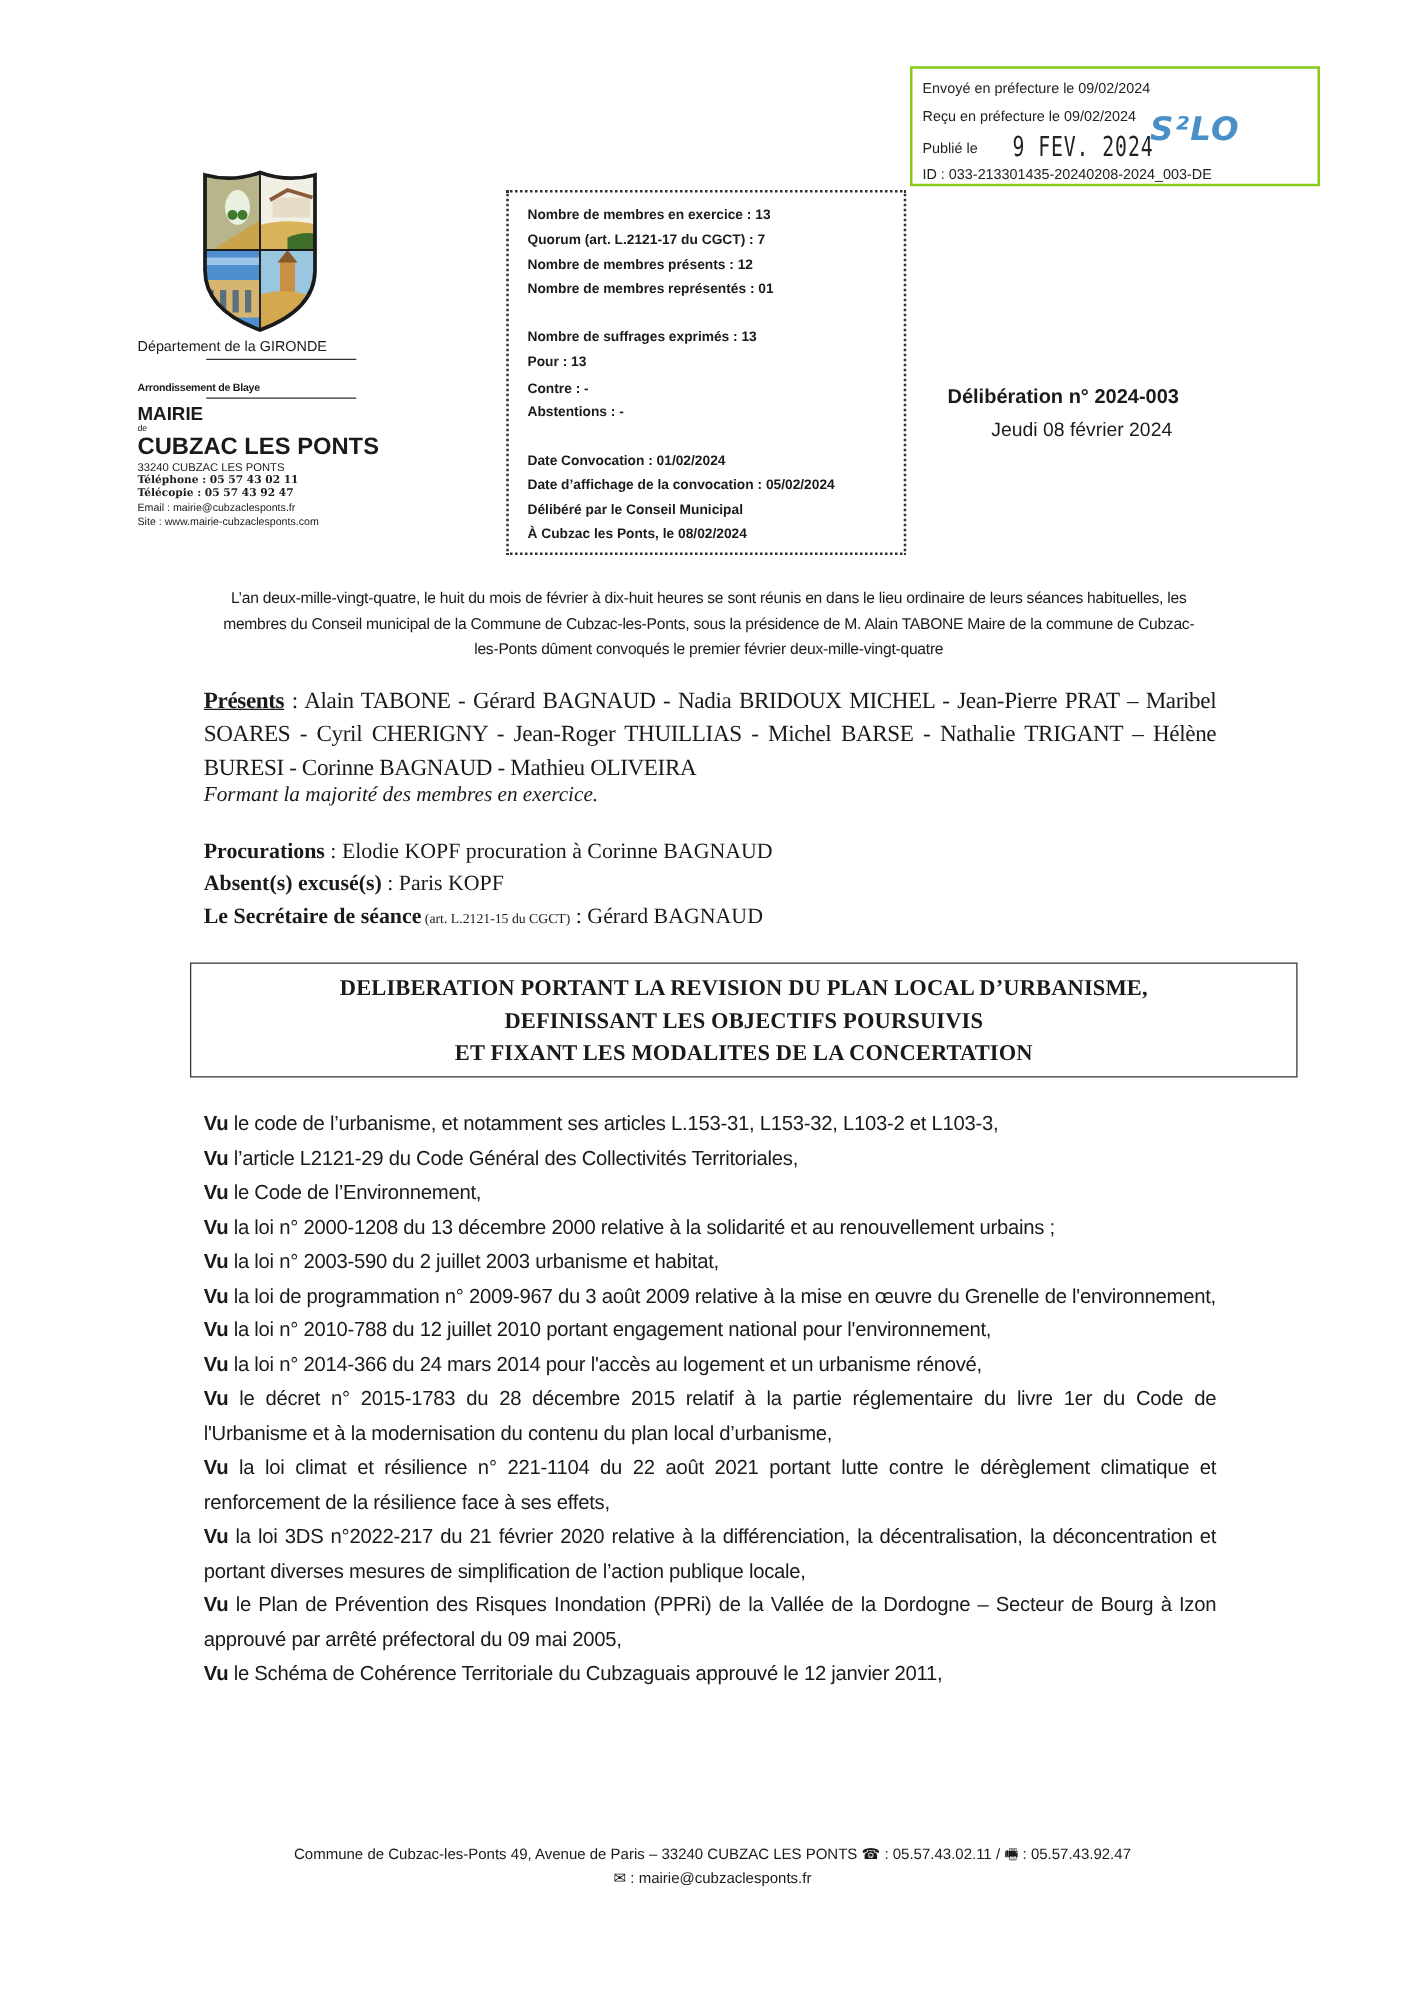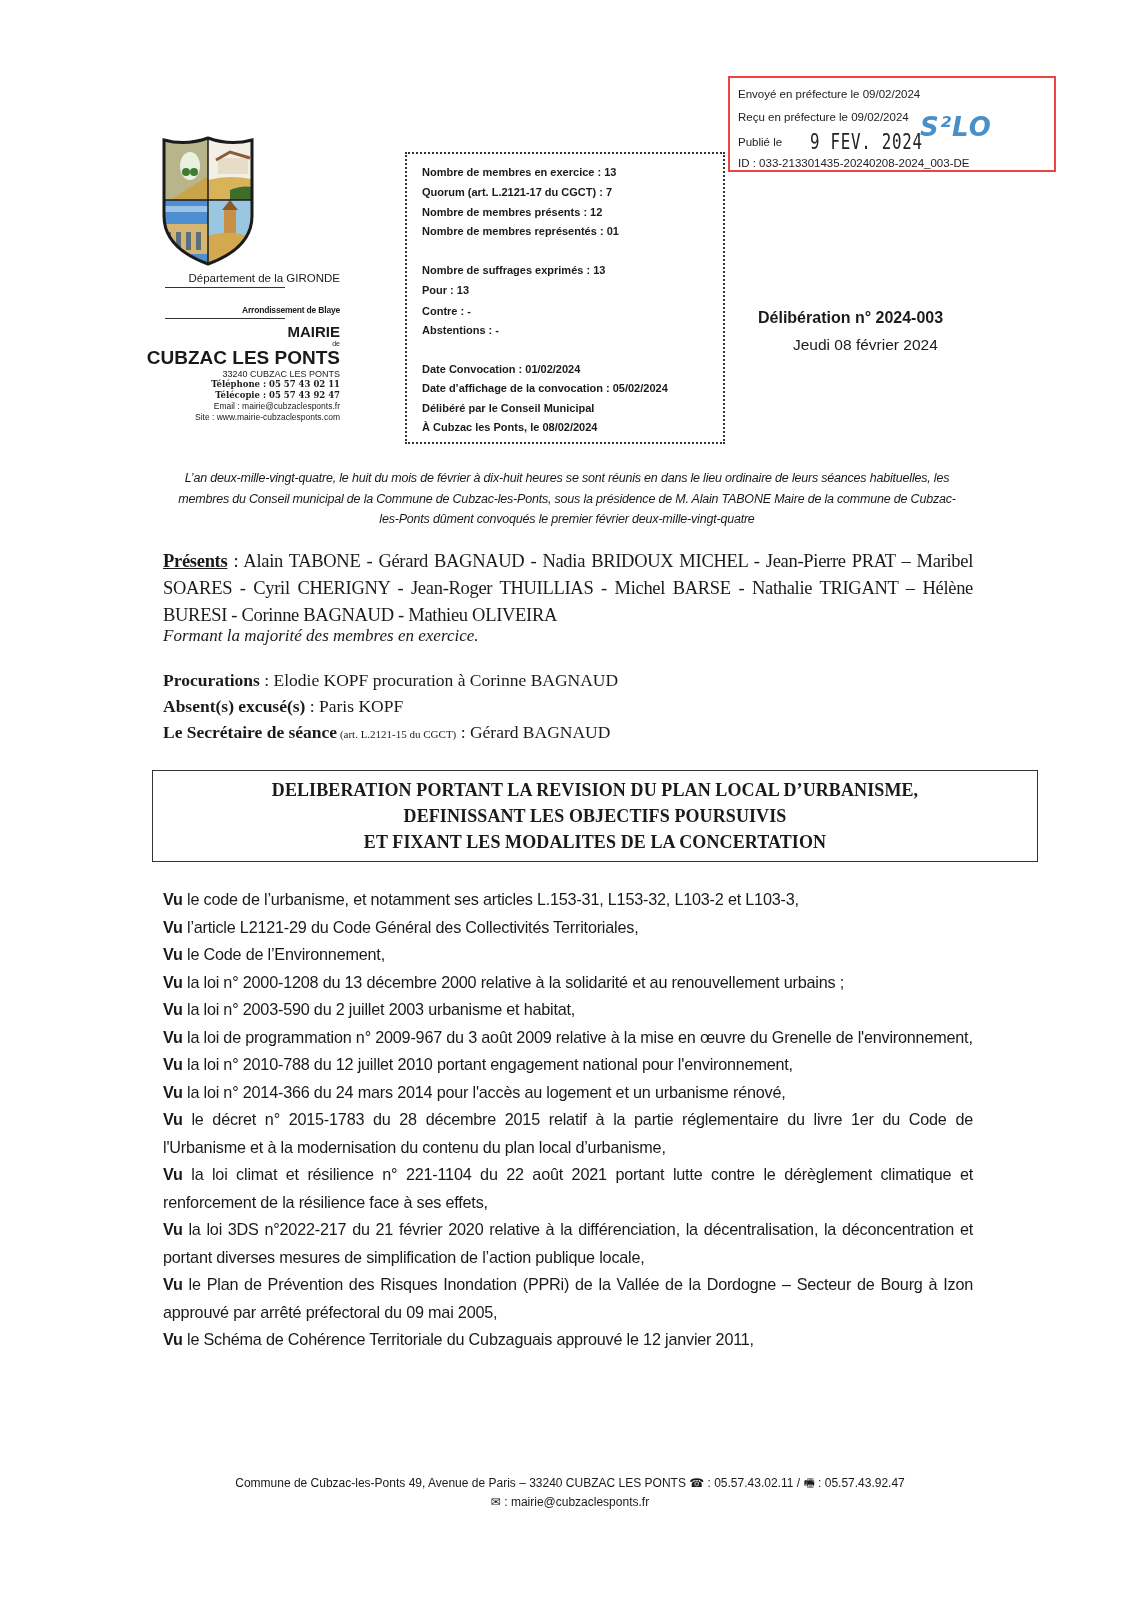--- a/index.html
+++ b/index.html
@@ -8,7 +8,7 @@
   .abs { position:absolute; }
 
   
-  #stamp { left:728px; top:76px; width:328px; height:96px; border:2px solid #ef4444; box-sizing:border-box;
+  #stamp { left:728px; top:53px; width:328px; height:96px; border:2px solid #84cc16; box-sizing:border-box;
            font-family:"Liberation Sans", sans-serif; font-size:11.5px; color:#222; }
   #stamp .l { position:absolute; left:8px; white-space:nowrap; }
   #stamp .date-big { position:absolute; left:80px; top:51px; font-family:"DejaVu Sans Mono", monospace;

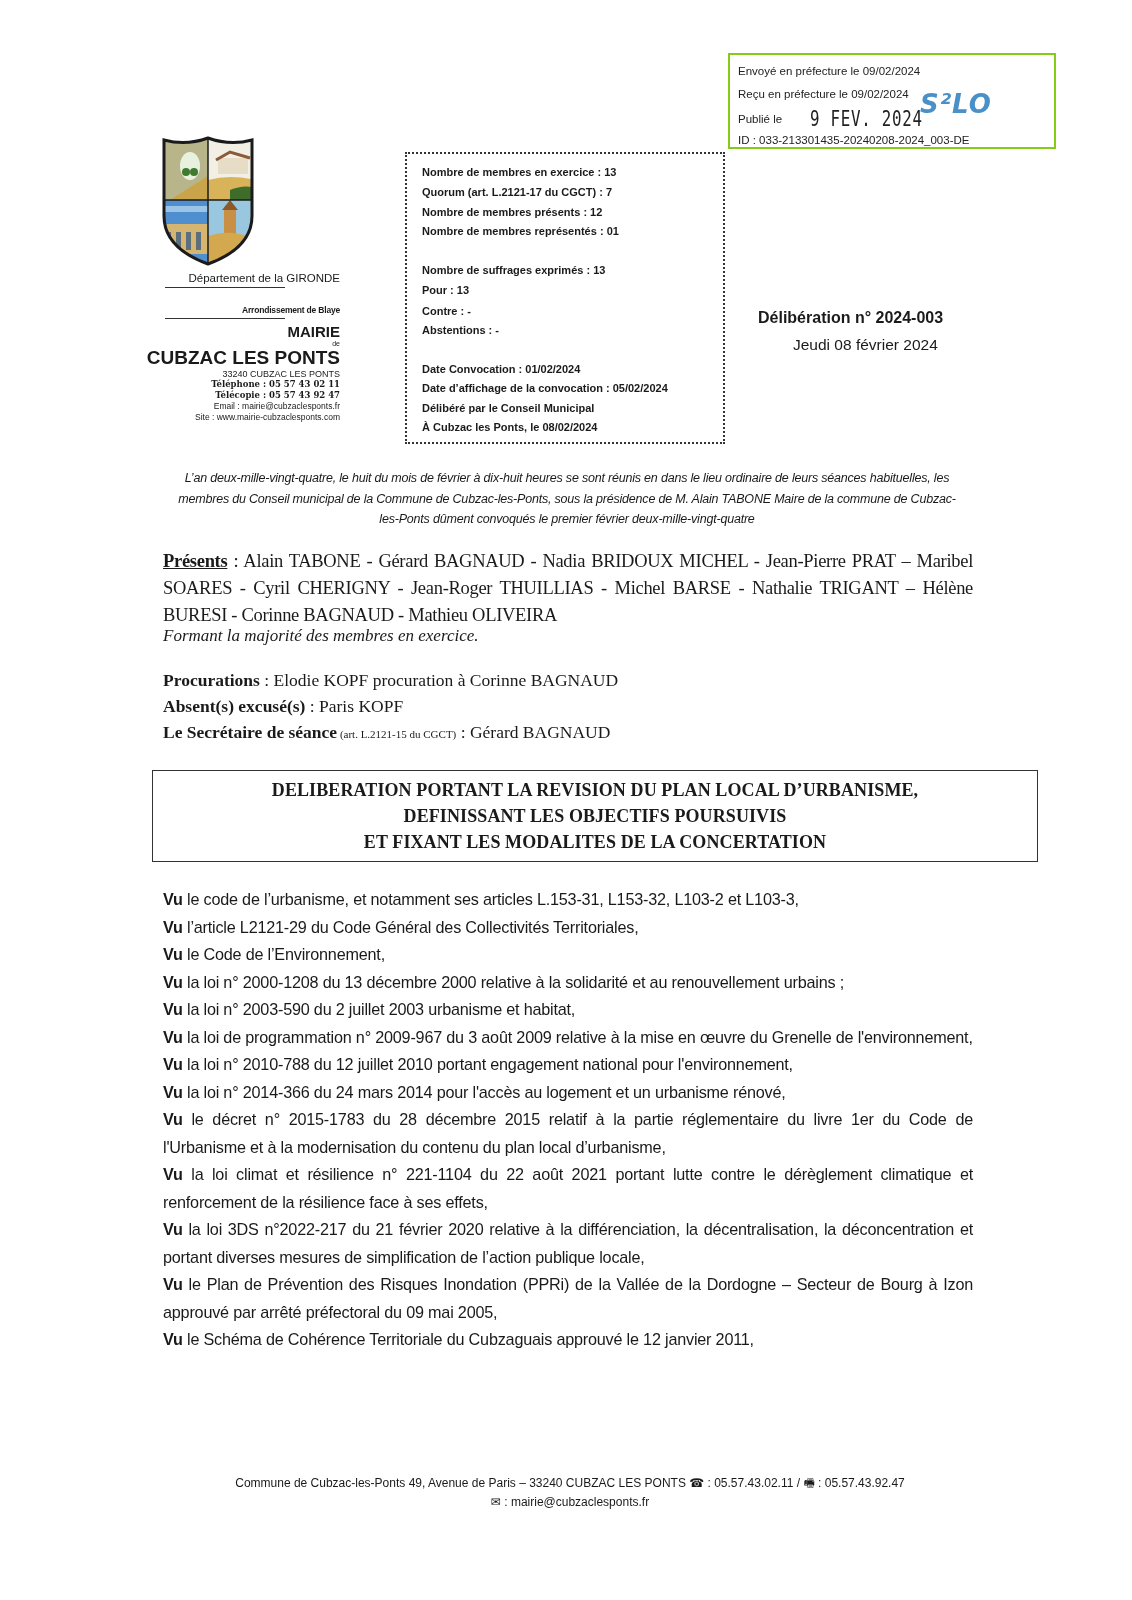--- a/index.html
+++ b/index.html
@@ -19,7 +19,7 @@
   
   #crest { left:160px; top:136px; width:96px; height:130px; }
 
-  #mairie-block { left:110px; top:272px; width:230px; text-align:right; }
+  #mairie-block { left:110px; top:272px; width:230px; text-align:left; }
   #mairie-block .dept { font-size:11.5px; margin-top:0; }
   #mairie-block .rule { width:120px; height:1px; background:#333; margin:3px auto; }
   #mairie-block .arr { font-size:8.5px; font-weight:bold; letter-spacing:-0.2px;margin-top:17px; }

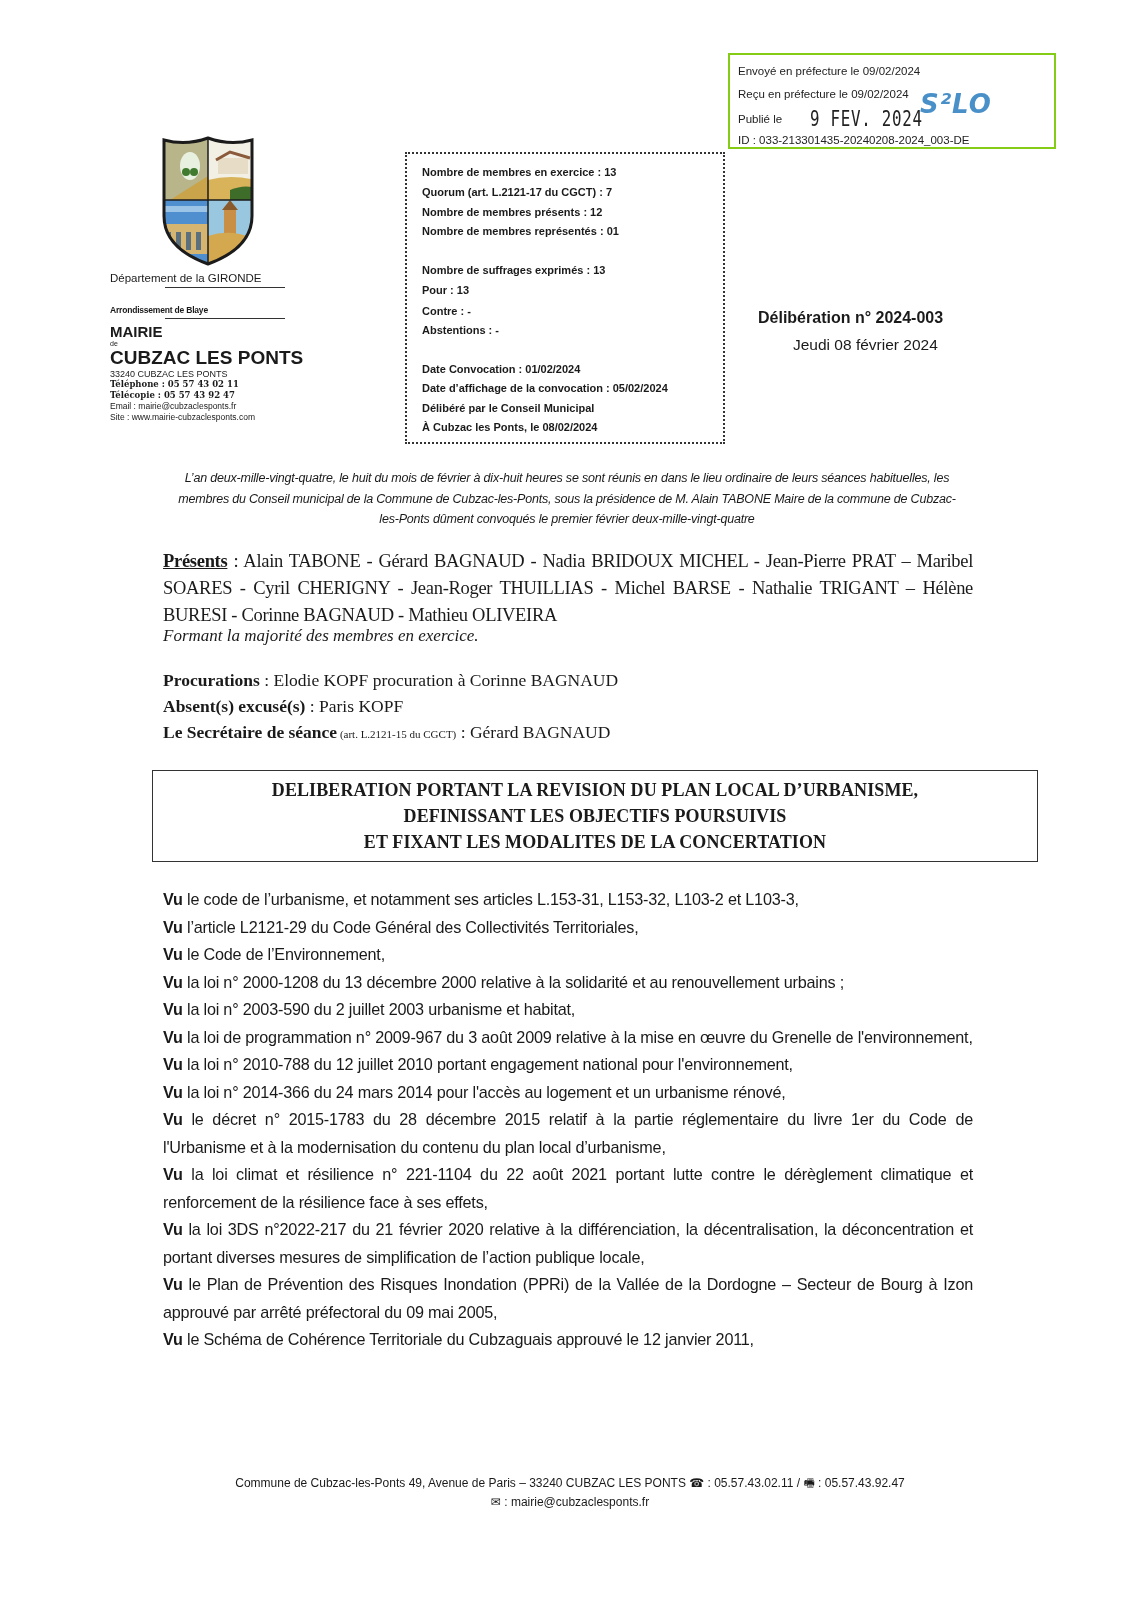--- a/index.html
+++ b/index.html
@@ -37,7 +37,7 @@
   #delib-no { left:758px; top:309px; font-size:16px; font-weight:bold; white-space:nowrap;text-align:center; }
   #delib-date { left:793px; top:336px; font-size:15.5px; white-space:nowrap; }
 
-  #intro { left:172px; top:468px; width:790px; text-align:center; font-size:12.5px; line-height:20.5px; letter-spacing:-0.2px;font-style:italic; }
+  #intro { left:172px; top:468px; width:790px; text-align:center; font-size:12.5px; line-height:20.5px; letter-spacing:-0.2px; }
 
   .serif { font-family:"Liberation Serif", serif; }
   #presents { left:163px; top:548px; width:810px; font-size:18.5px; line-height:27px; text-align:justify; letter-spacing:-0.3px; }

